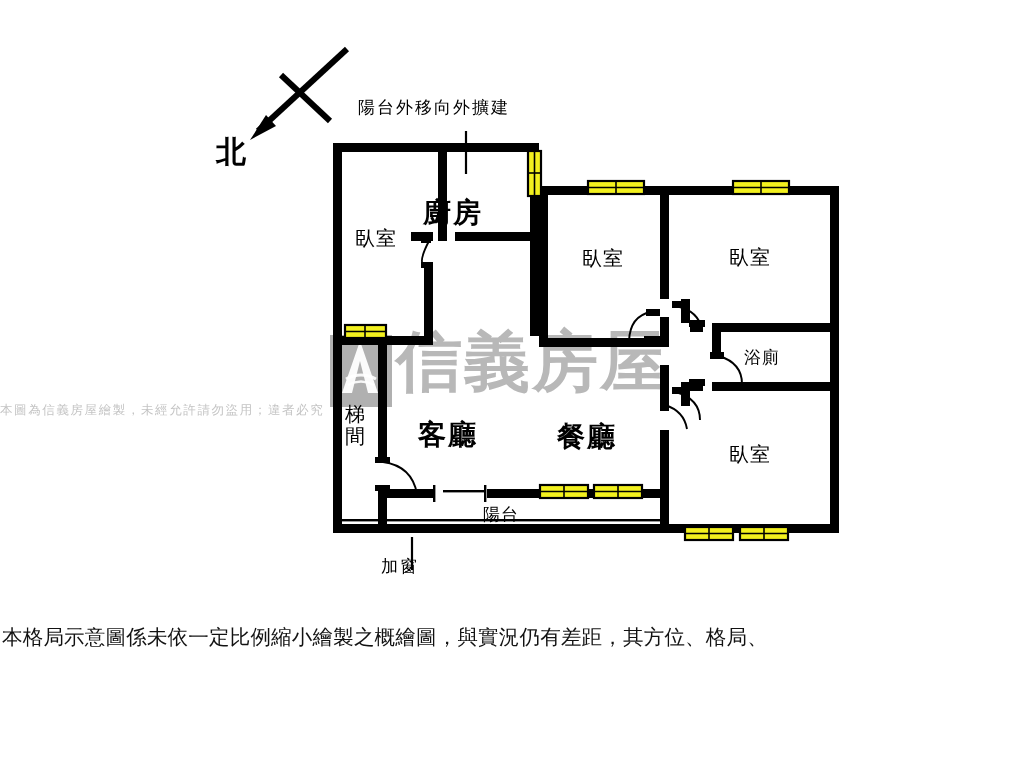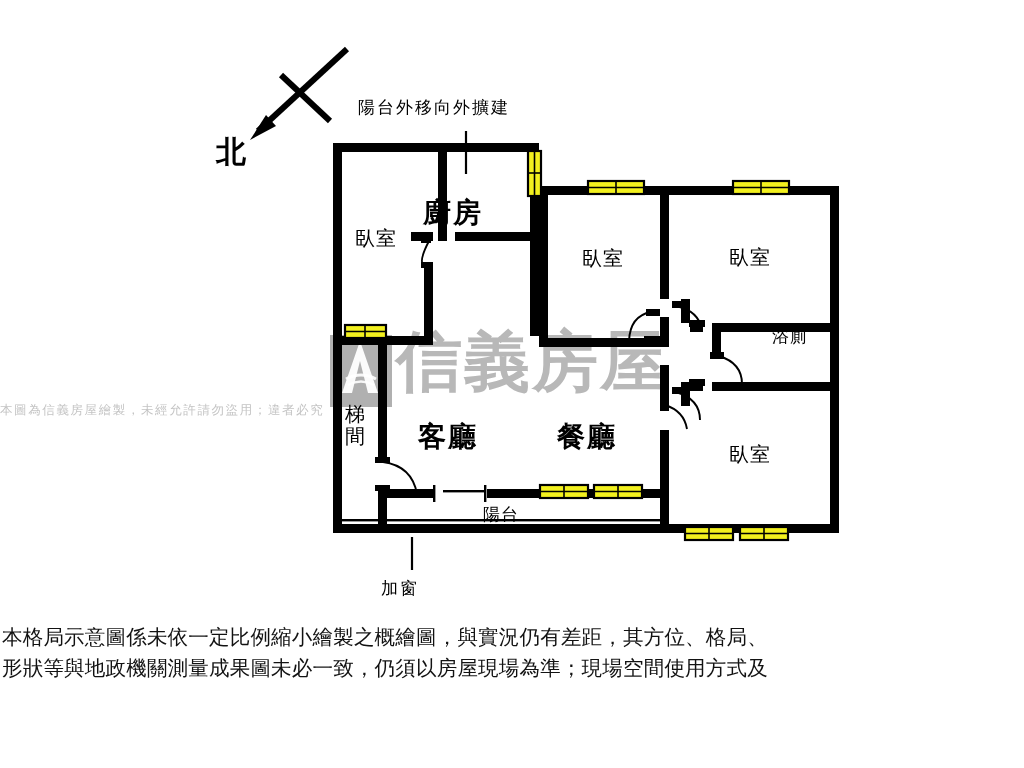--- a/index.html
+++ b/index.html
@@ -255,7 +255,7 @@
 
   <div class="lbl lbl-room" style="left:729px;top:247px;">臥室</div>
 
-  <div class="lbl lbl-small" style="left:744px;top:328px;margin-left:28px;">浴廁</div>
+  <div class="lbl lbl-small" style="left:744px;top:349px;">浴廁</div>
 
   <div class="lbl lbl-room" style="left:729px;top:444px;">臥室</div>
 

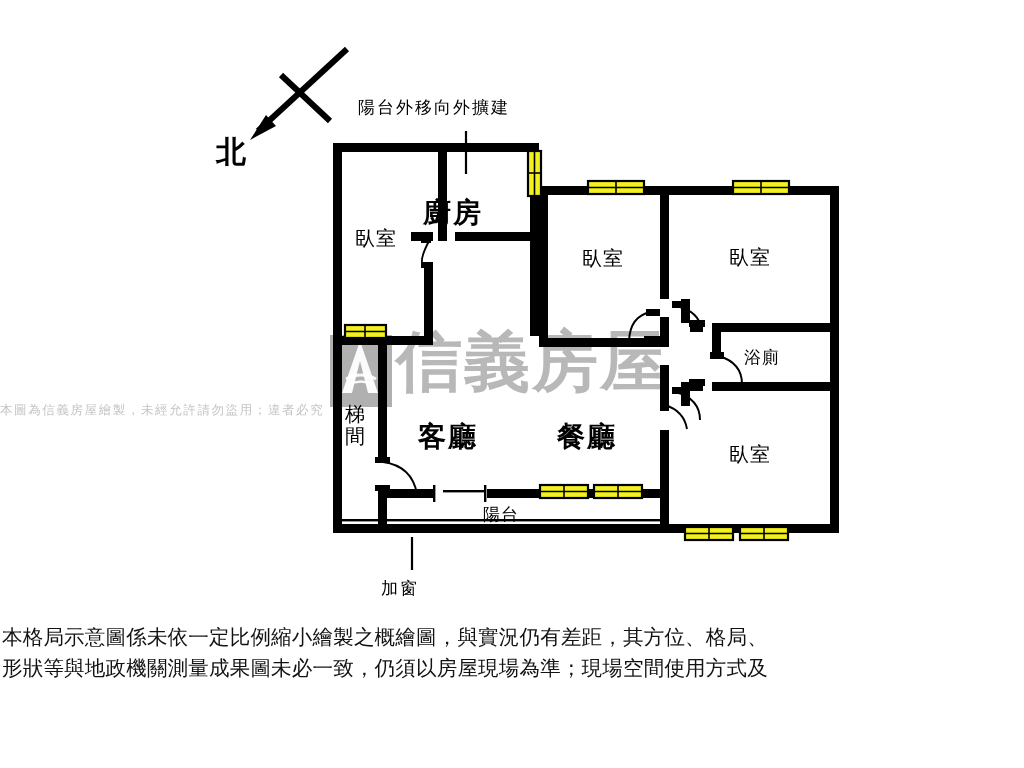--- a/index.html
+++ b/index.html
@@ -259,7 +259,7 @@
 
   <div class="lbl lbl-room" style="left:729px;top:444px;">臥室</div>
 
-  <div class="lbl lbl-big" style="left:418px;top:423px;">客廳</div>
+  <div class="lbl lbl-big" style="left:418px;top:423px;font-family:Liberation Mono, monospace;">客廳</div>
 
   <div class="lbl lbl-big" style="left:557px;top:423px;text-align:center;">餐廳</div>
 

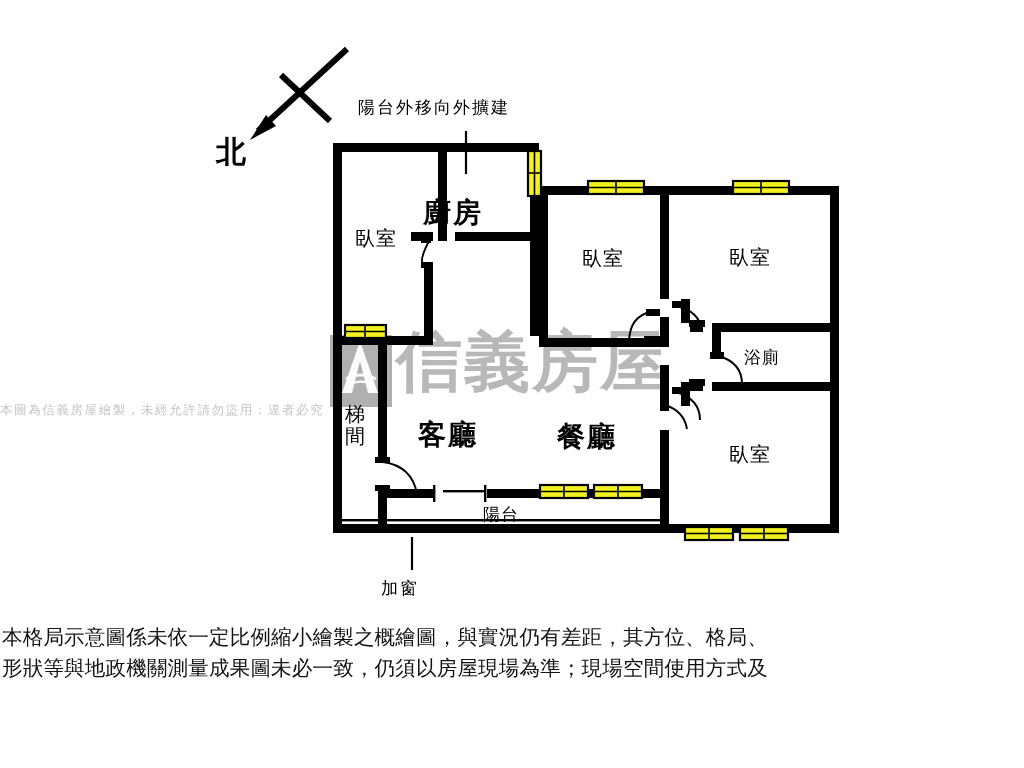--- a/index.html
+++ b/index.html
@@ -245,7 +245,7 @@
 
   <div class="lbl lbl-anno" style="left:358px;top:99px;">陽台外移向外擴建</div>
 
-  <div class="lbl lbl-anno" style="left:381px;top:558px;margin-top:22px;">加窗</div>
+  <div class="lbl lbl-anno" style="left:381px;top:558px;">加窗</div>
 
   <div class="lbl lbl-big" style="left:423px;top:175px;margin-top:24px;">廚房</div>
 

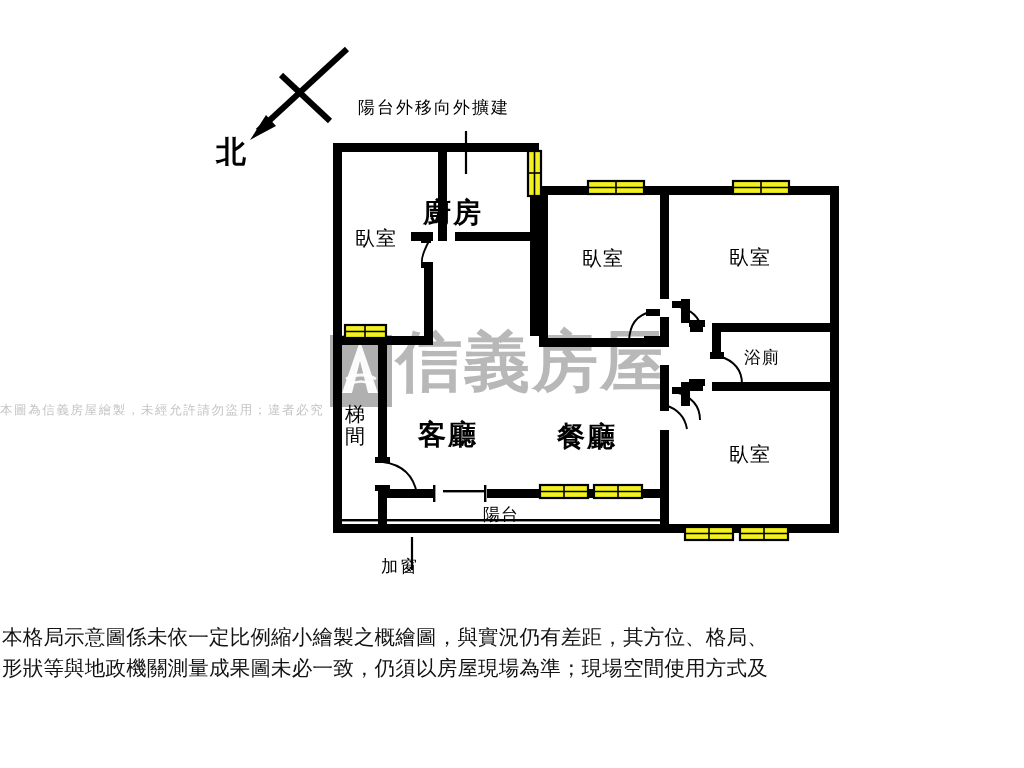--- a/index.html
+++ b/index.html
@@ -272,7 +272,6 @@
 
   <div id="disclaimer">
     <div>本格局示意圖係未依一定比例縮小繪製之概繪圖，與實況仍有差距，其方位、格局、</div>
-    <div>形狀等與地政機關測量成果圖未必一致，仍須以房屋現場為準；現場空間使用方式及</div>
   </div>
 
 </div>

